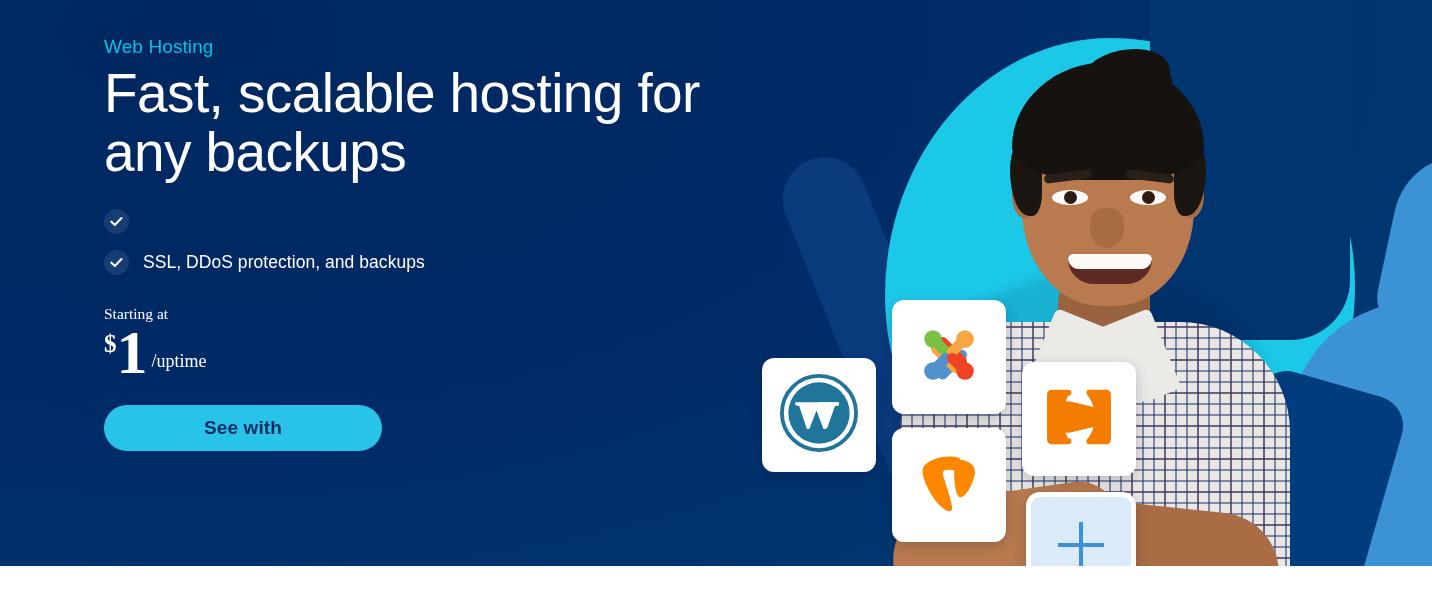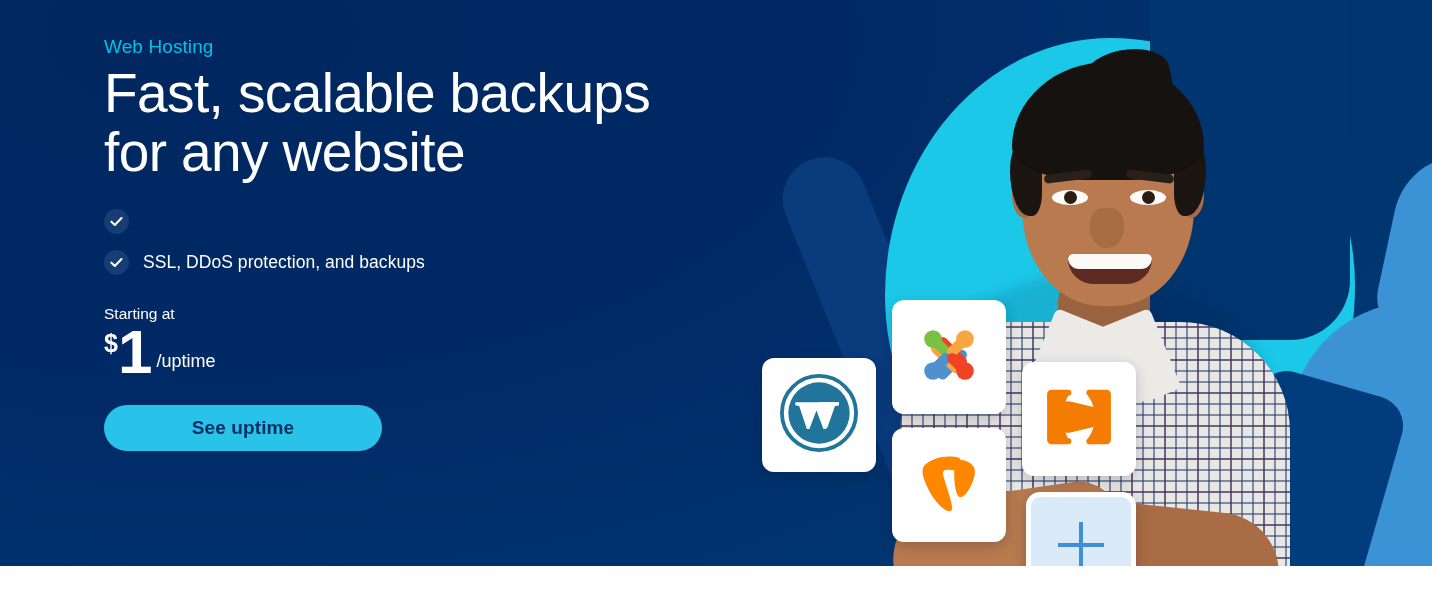--- a/index.html
+++ b/index.html
@@ -337,7 +337,7 @@
 
       <div class="eyebrow">Web Hosting</div>
 
-      <h1 class="headline">Fast, scalable backups for any website</h1>
+      <h1 class="headline">Fast, scalable hosting for any backups</h1>
 
       <ul class="features">
         <li class="feature">

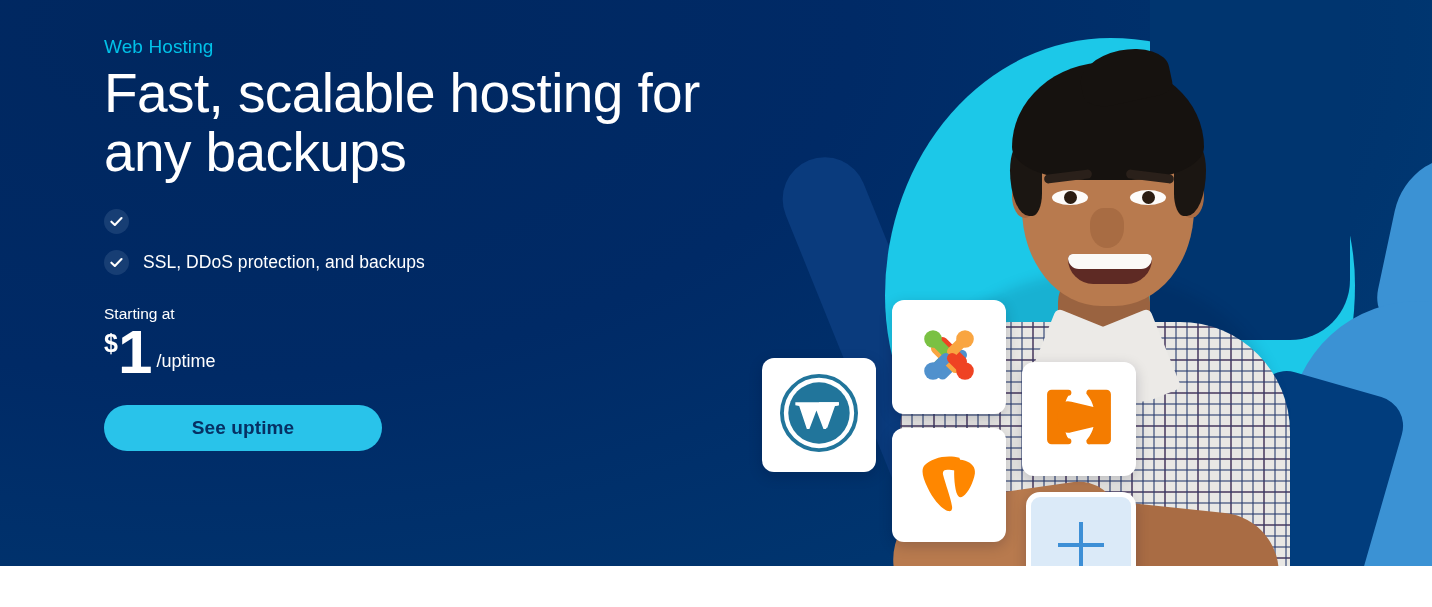--- a/index.html
+++ b/index.html
@@ -195,7 +195,7 @@
     letter-spacing:.05px;
   }
 
-  .price-block { margin-bottom:26px; }
+  .price-block { margin-bottom:26px;font-family:Liberation Serif, serif; }
   .price-label {
     color:#ffffff;
     font-size:15.5px;

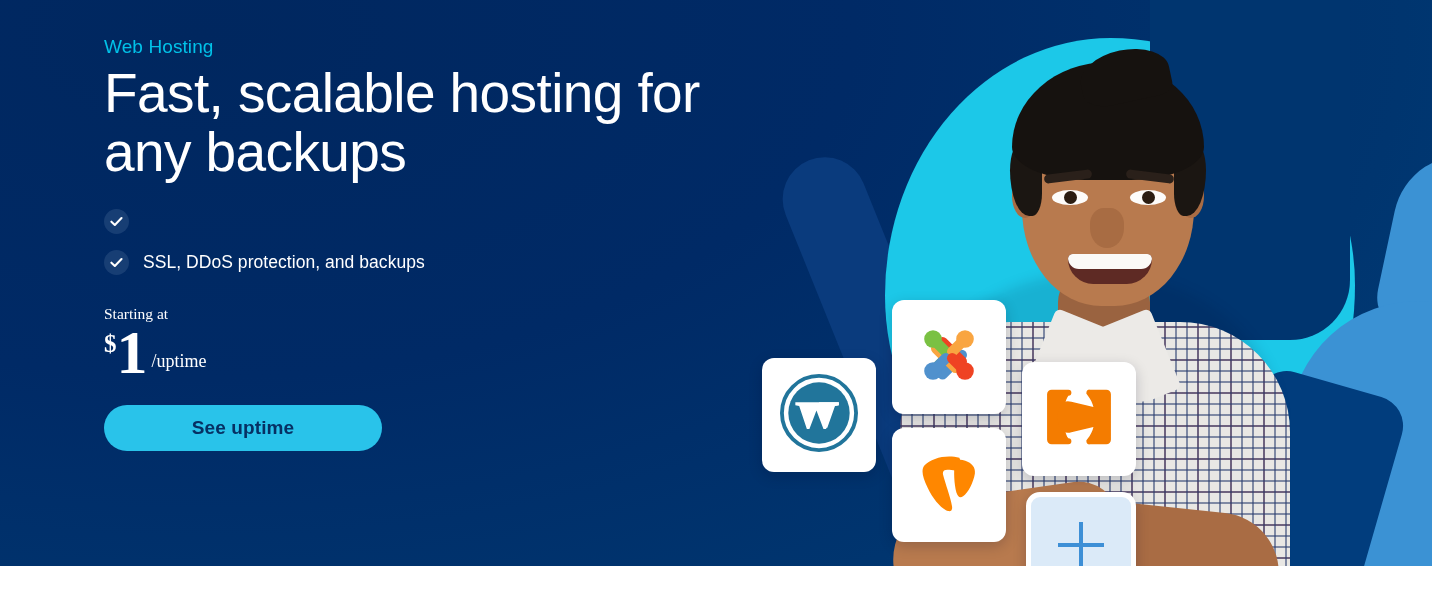--- a/index.html
+++ b/index.html
@@ -366,7 +366,7 @@
         </div>
       </div>
 
-      <button class="cta">See uptime</button>
+      <button class="cta">See with</button>
 
     </div>
   </section>

